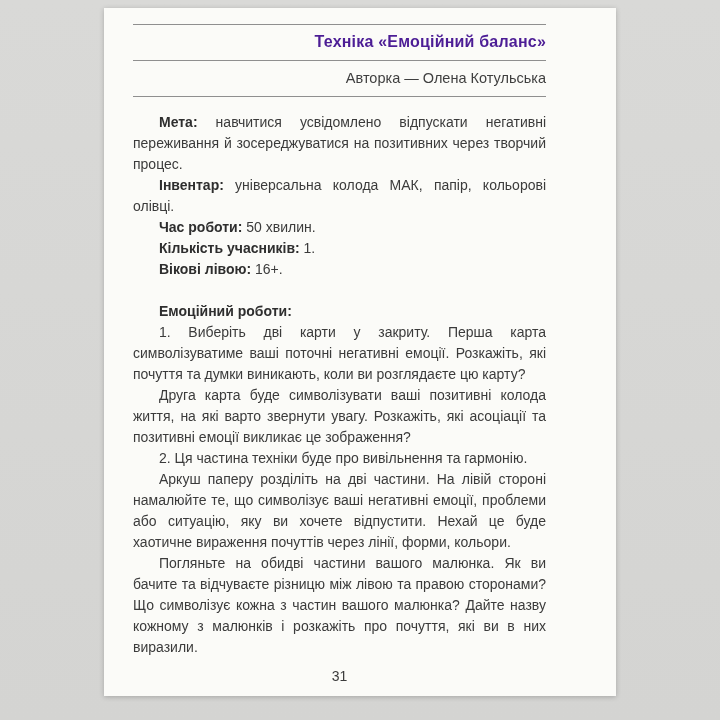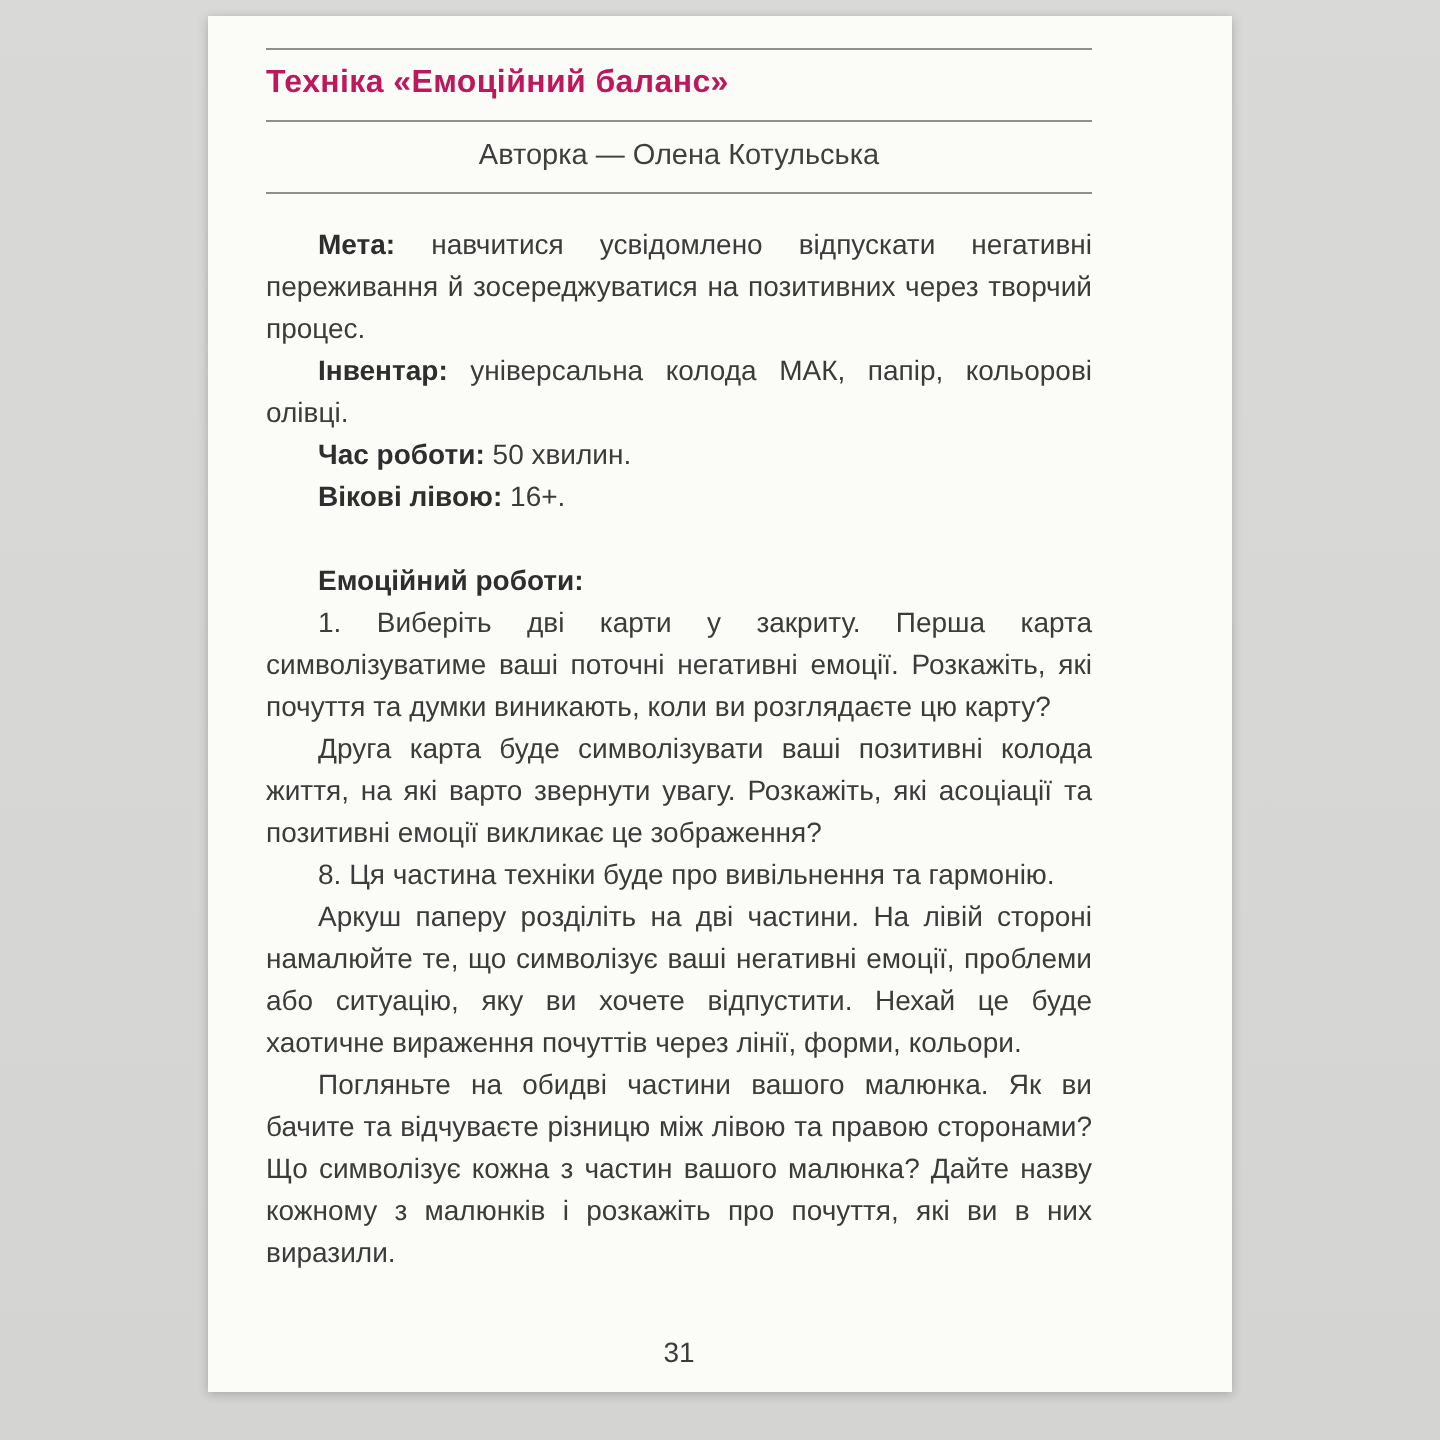--- a/index.html
+++ b/index.html
@@ -39,8 +39,8 @@
     font-size: 16px;
     font-weight: 700;
     letter-spacing: 0.2px;
-    color: #be185d;
-    text-align: left;
+    color: #4c1d95;
+    text-align: right;
     padding: 8px 0 9px 0;
   }
   .author {

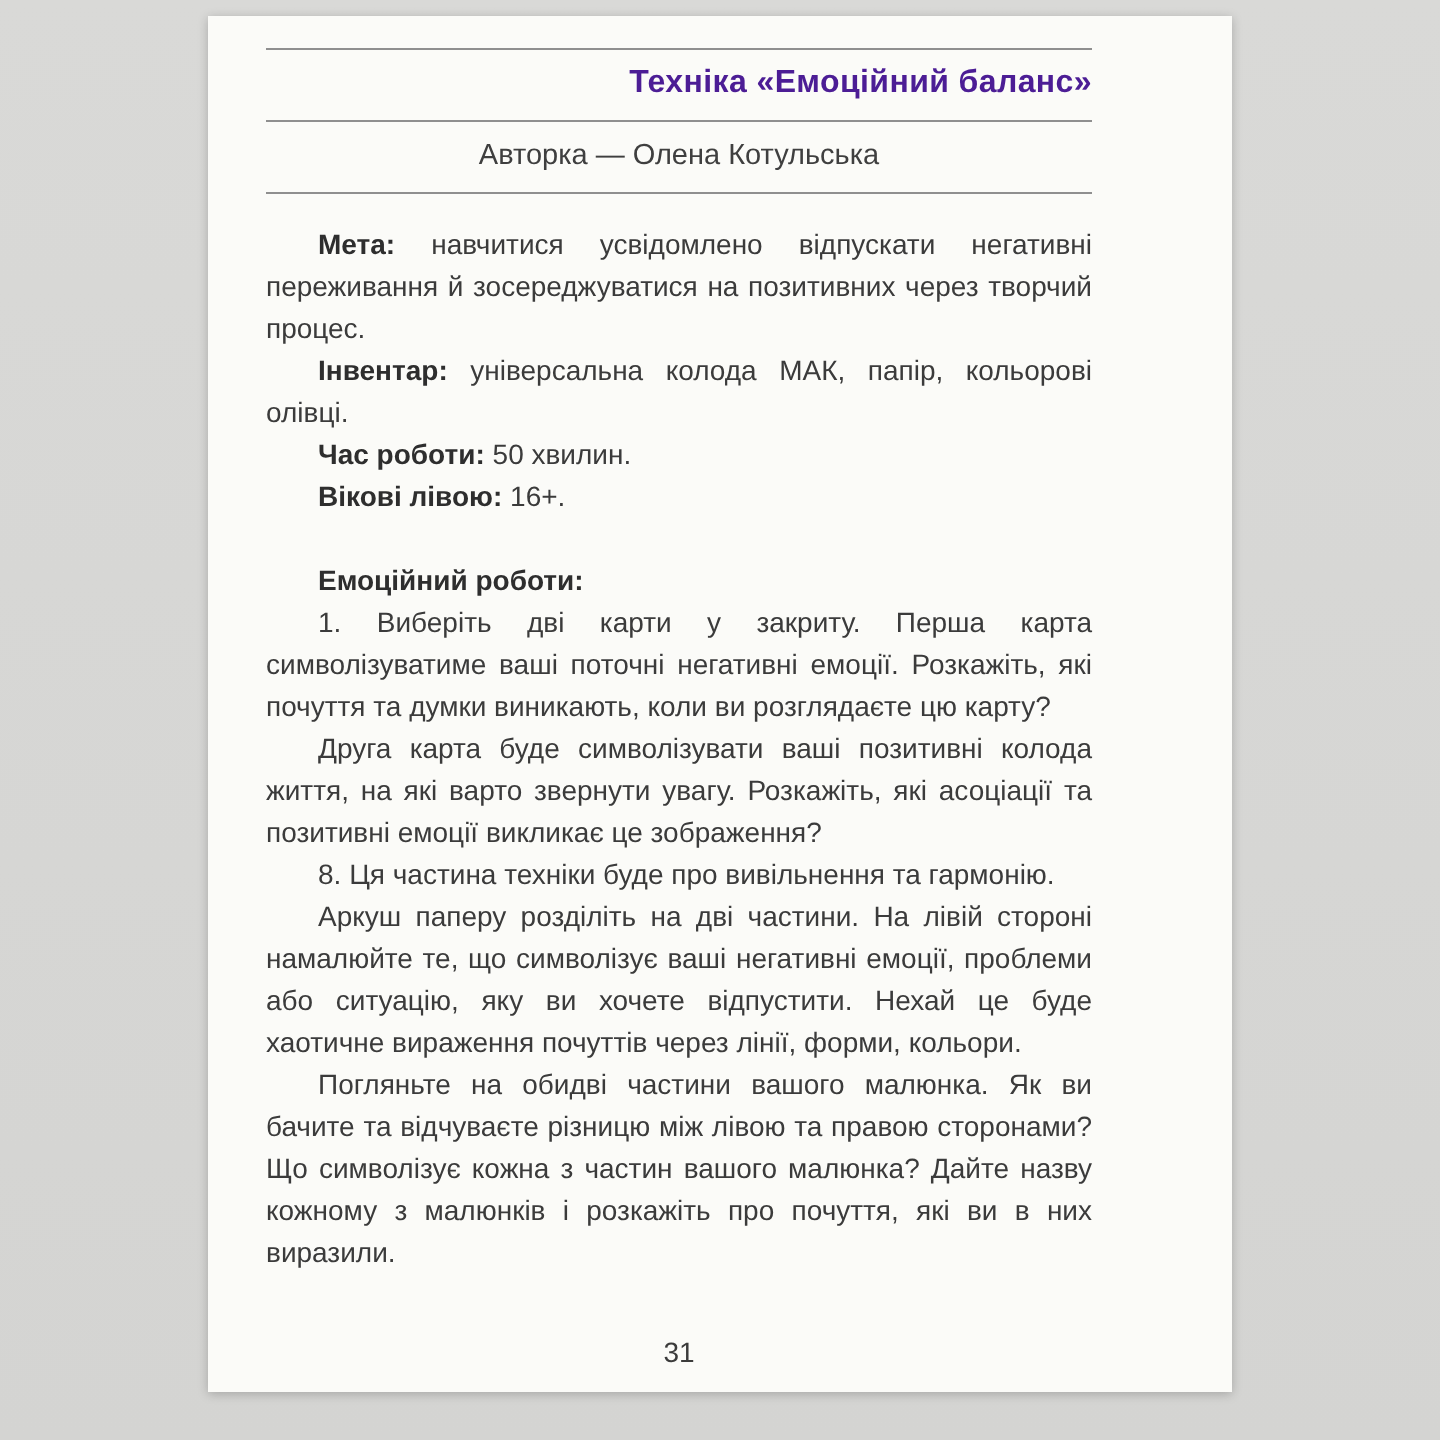--- a/index.html
+++ b/index.html
@@ -46,7 +46,7 @@
   .author {
     font-size: 14.5px;
     color: #3f3f3f;
-    text-align: center;
+    text-align: right;
     padding: 9px 0 10px 0;
   }
   .meta-block { margin-top: 15px; }

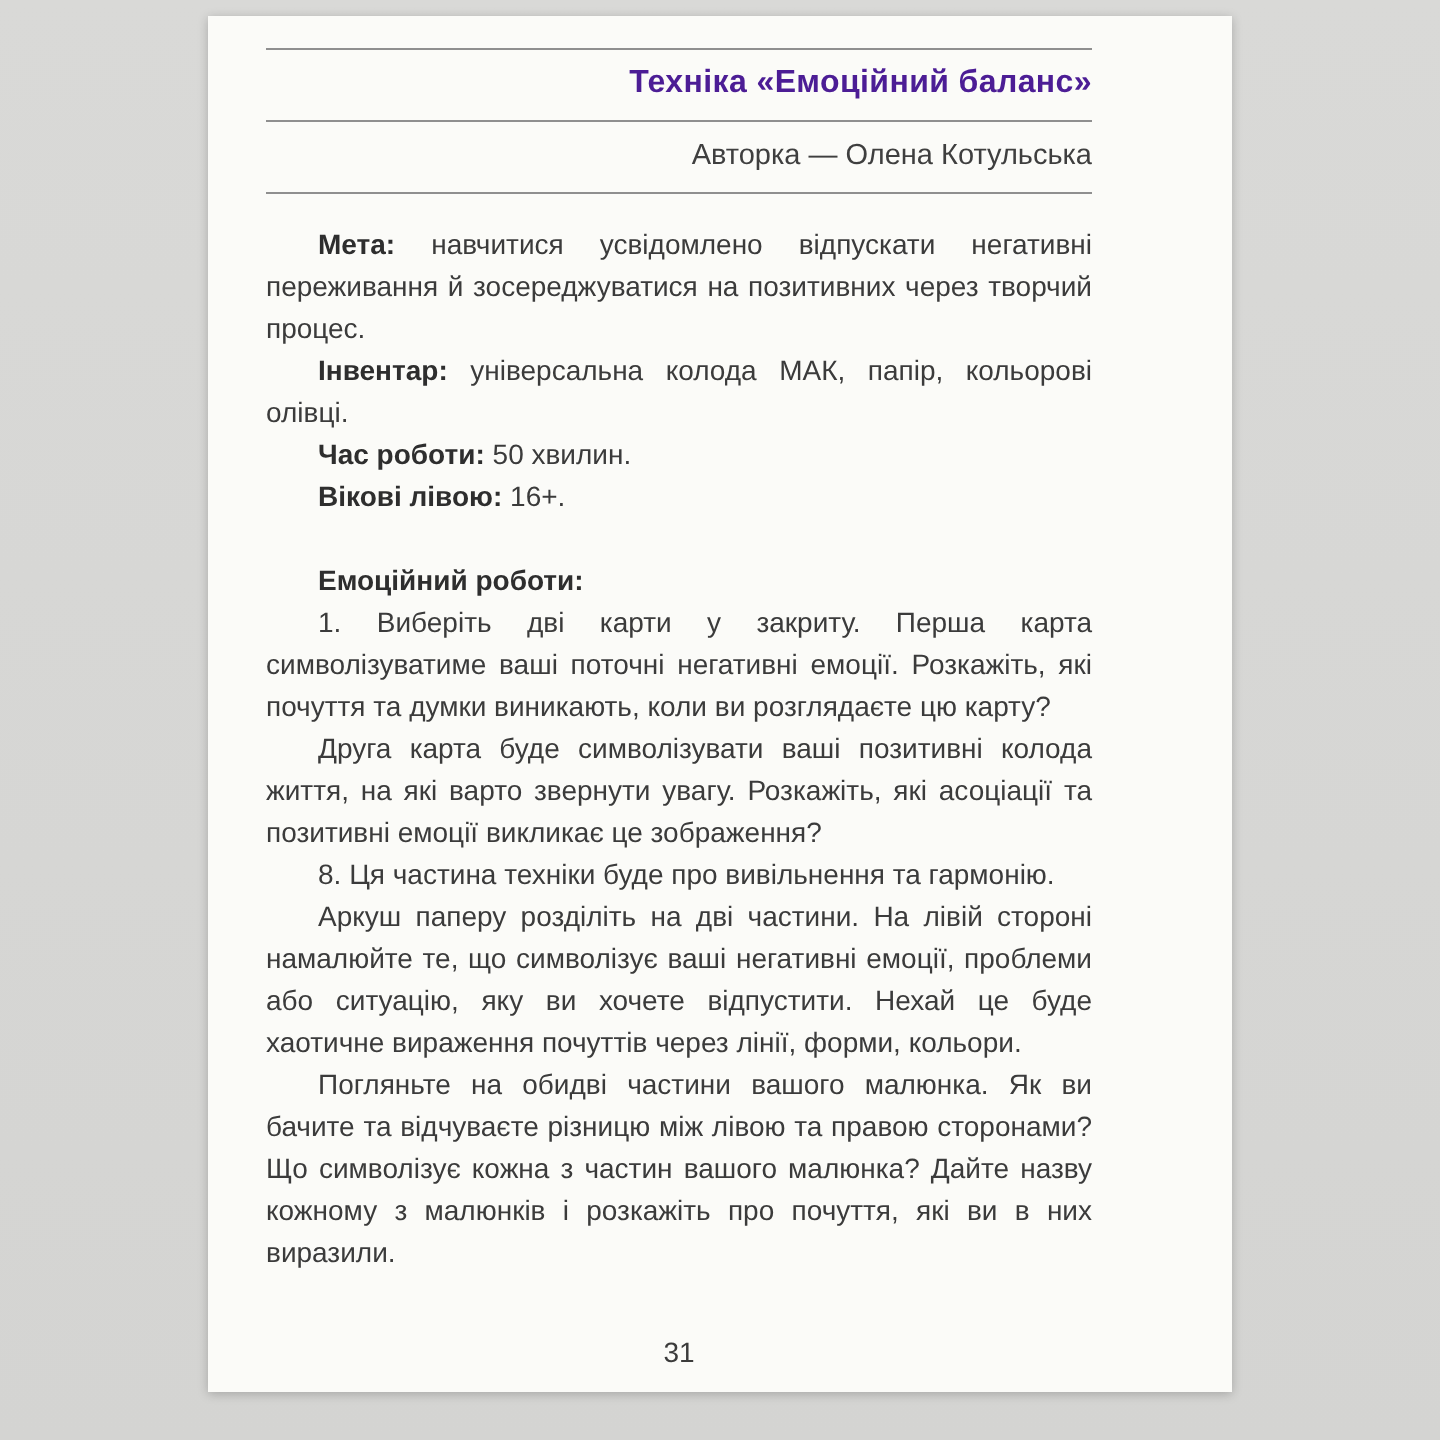--- a/index.html
+++ b/index.html
@@ -93,6 +93,7 @@
         <p class="para"><span class="bold">Мета:</span><span> навчитися усвідомлено відпускати негативні переживання й зосереджуватися на позитивних через творчий процес.</span></p>
         <p class="para"><span class="bold">Інвентар:</span><span> універсальна колода МАК, папір, кольорові олівці.</span></p>
         <p class="para"><span class="bold">Час роботи:</span><span> 50 хвилин.</span></p>
+        <p class="para"><span class="bold">Кількість учасників:</span><span> 1.</span></p>
         <p class="para"><span class="bold">Вікові лівою:</span><span> 16+.</span></p>
       </div>
 

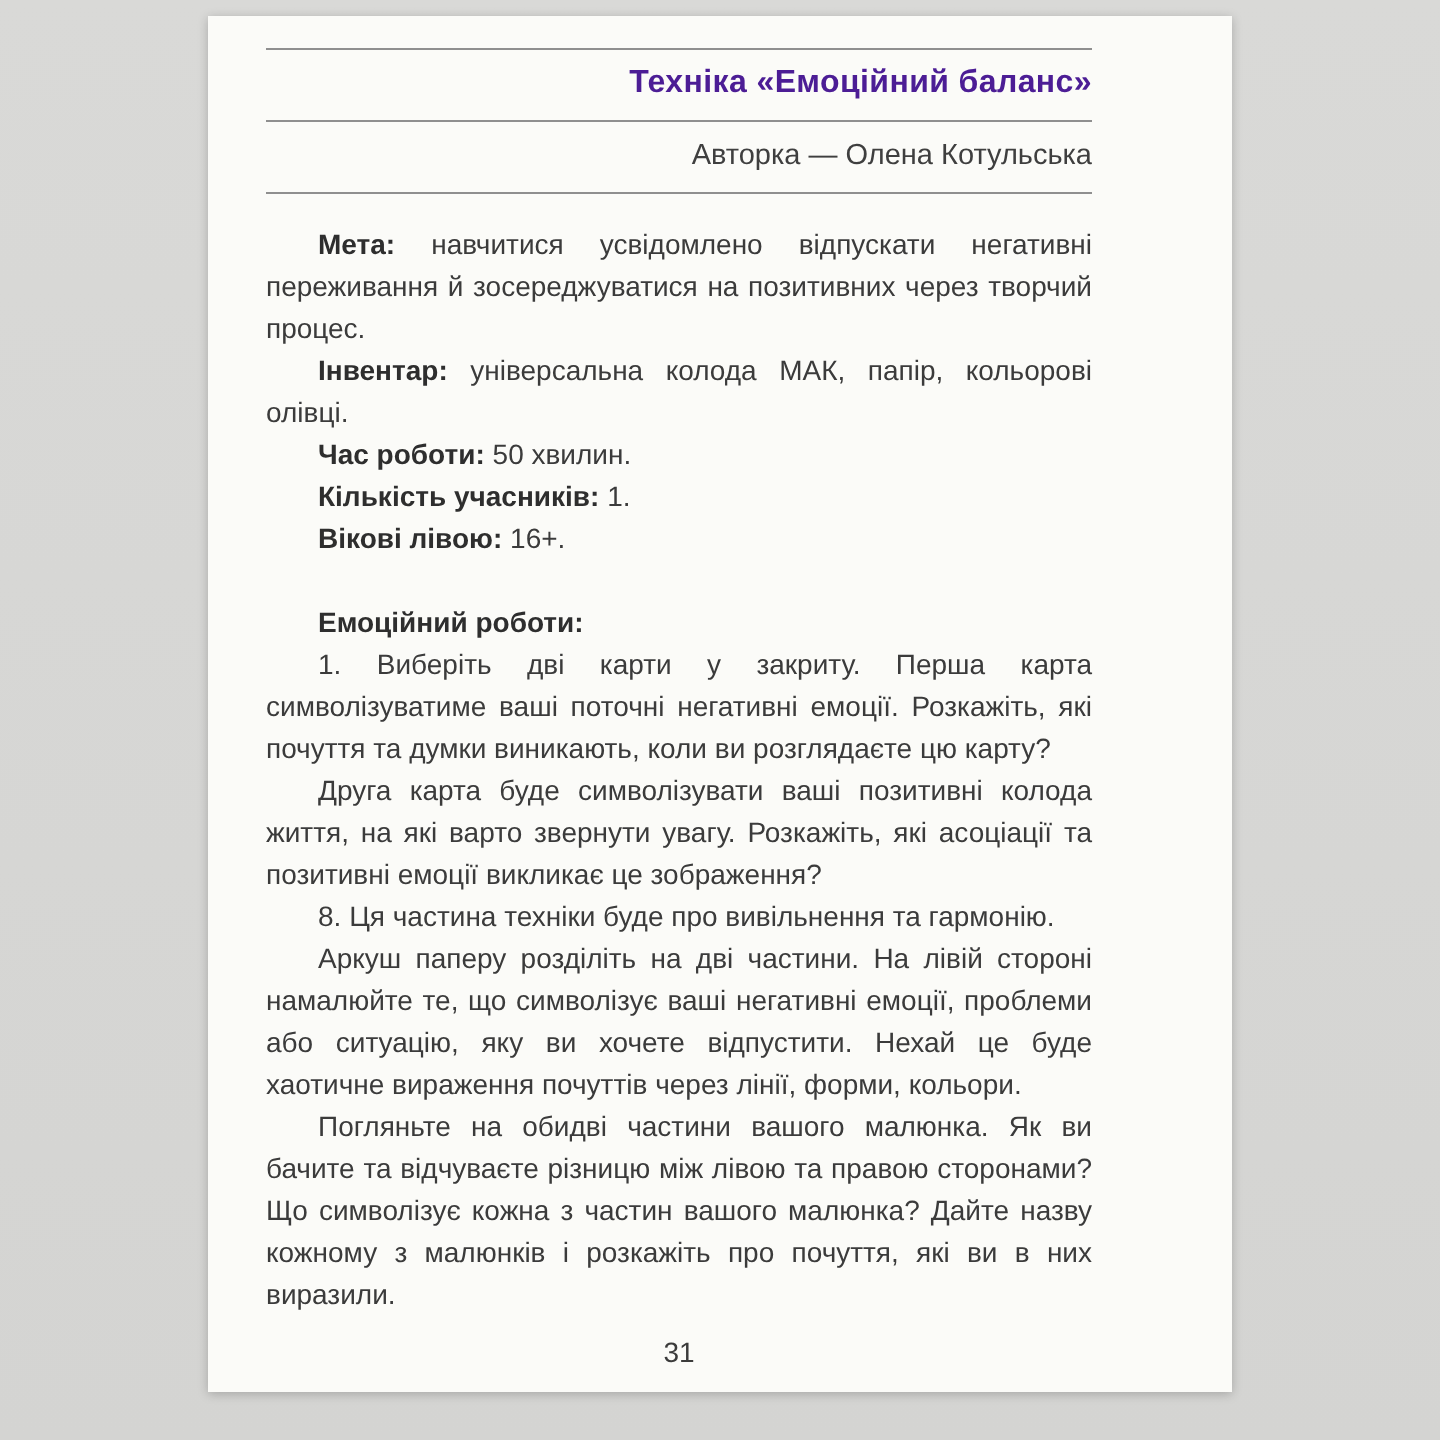--- a/index.html
+++ b/index.html
@@ -101,7 +101,7 @@
 
       <p class="para">1.  Виберіть дві карти у закриту. Перша карта символізуватиме ваші поточні негативні емоції. Розкажіть, які почуття та думки виникають, коли ви розглядаєте цю карту?</p>
       <p class="para">Друга карта буде символізувати ваші позитивні колода життя, на які варто звернути увагу. Розкажіть, які асоціації та позитивні емоції викликає це зображення?</p>
-      <p class="para">8.  Ця частина техніки буде про вивільнення та гармонію.</p>
+      <p class="para">2.  Ця частина техніки буде про вивільнення та гармонію.</p>
       <p class="para">Аркуш паперу розділіть на дві частини. На лівій стороні намалюйте те, що символізує ваші негативні емоції, проблеми або ситуацію, яку ви хочете відпустити. Нехай це буде хаотичне вираження почуттів через лінії, форми, кольори.</p>
       <p class="para">Погляньте на обидві частини вашого малюнка. Як ви бачите та відчуваєте різницю між лівою та правою сторонами? Що символізує кожна з частин вашого малюнка? Дайте назву кожному з малюнків і розкажіть про почуття, які ви в них виразили.</p>
 

